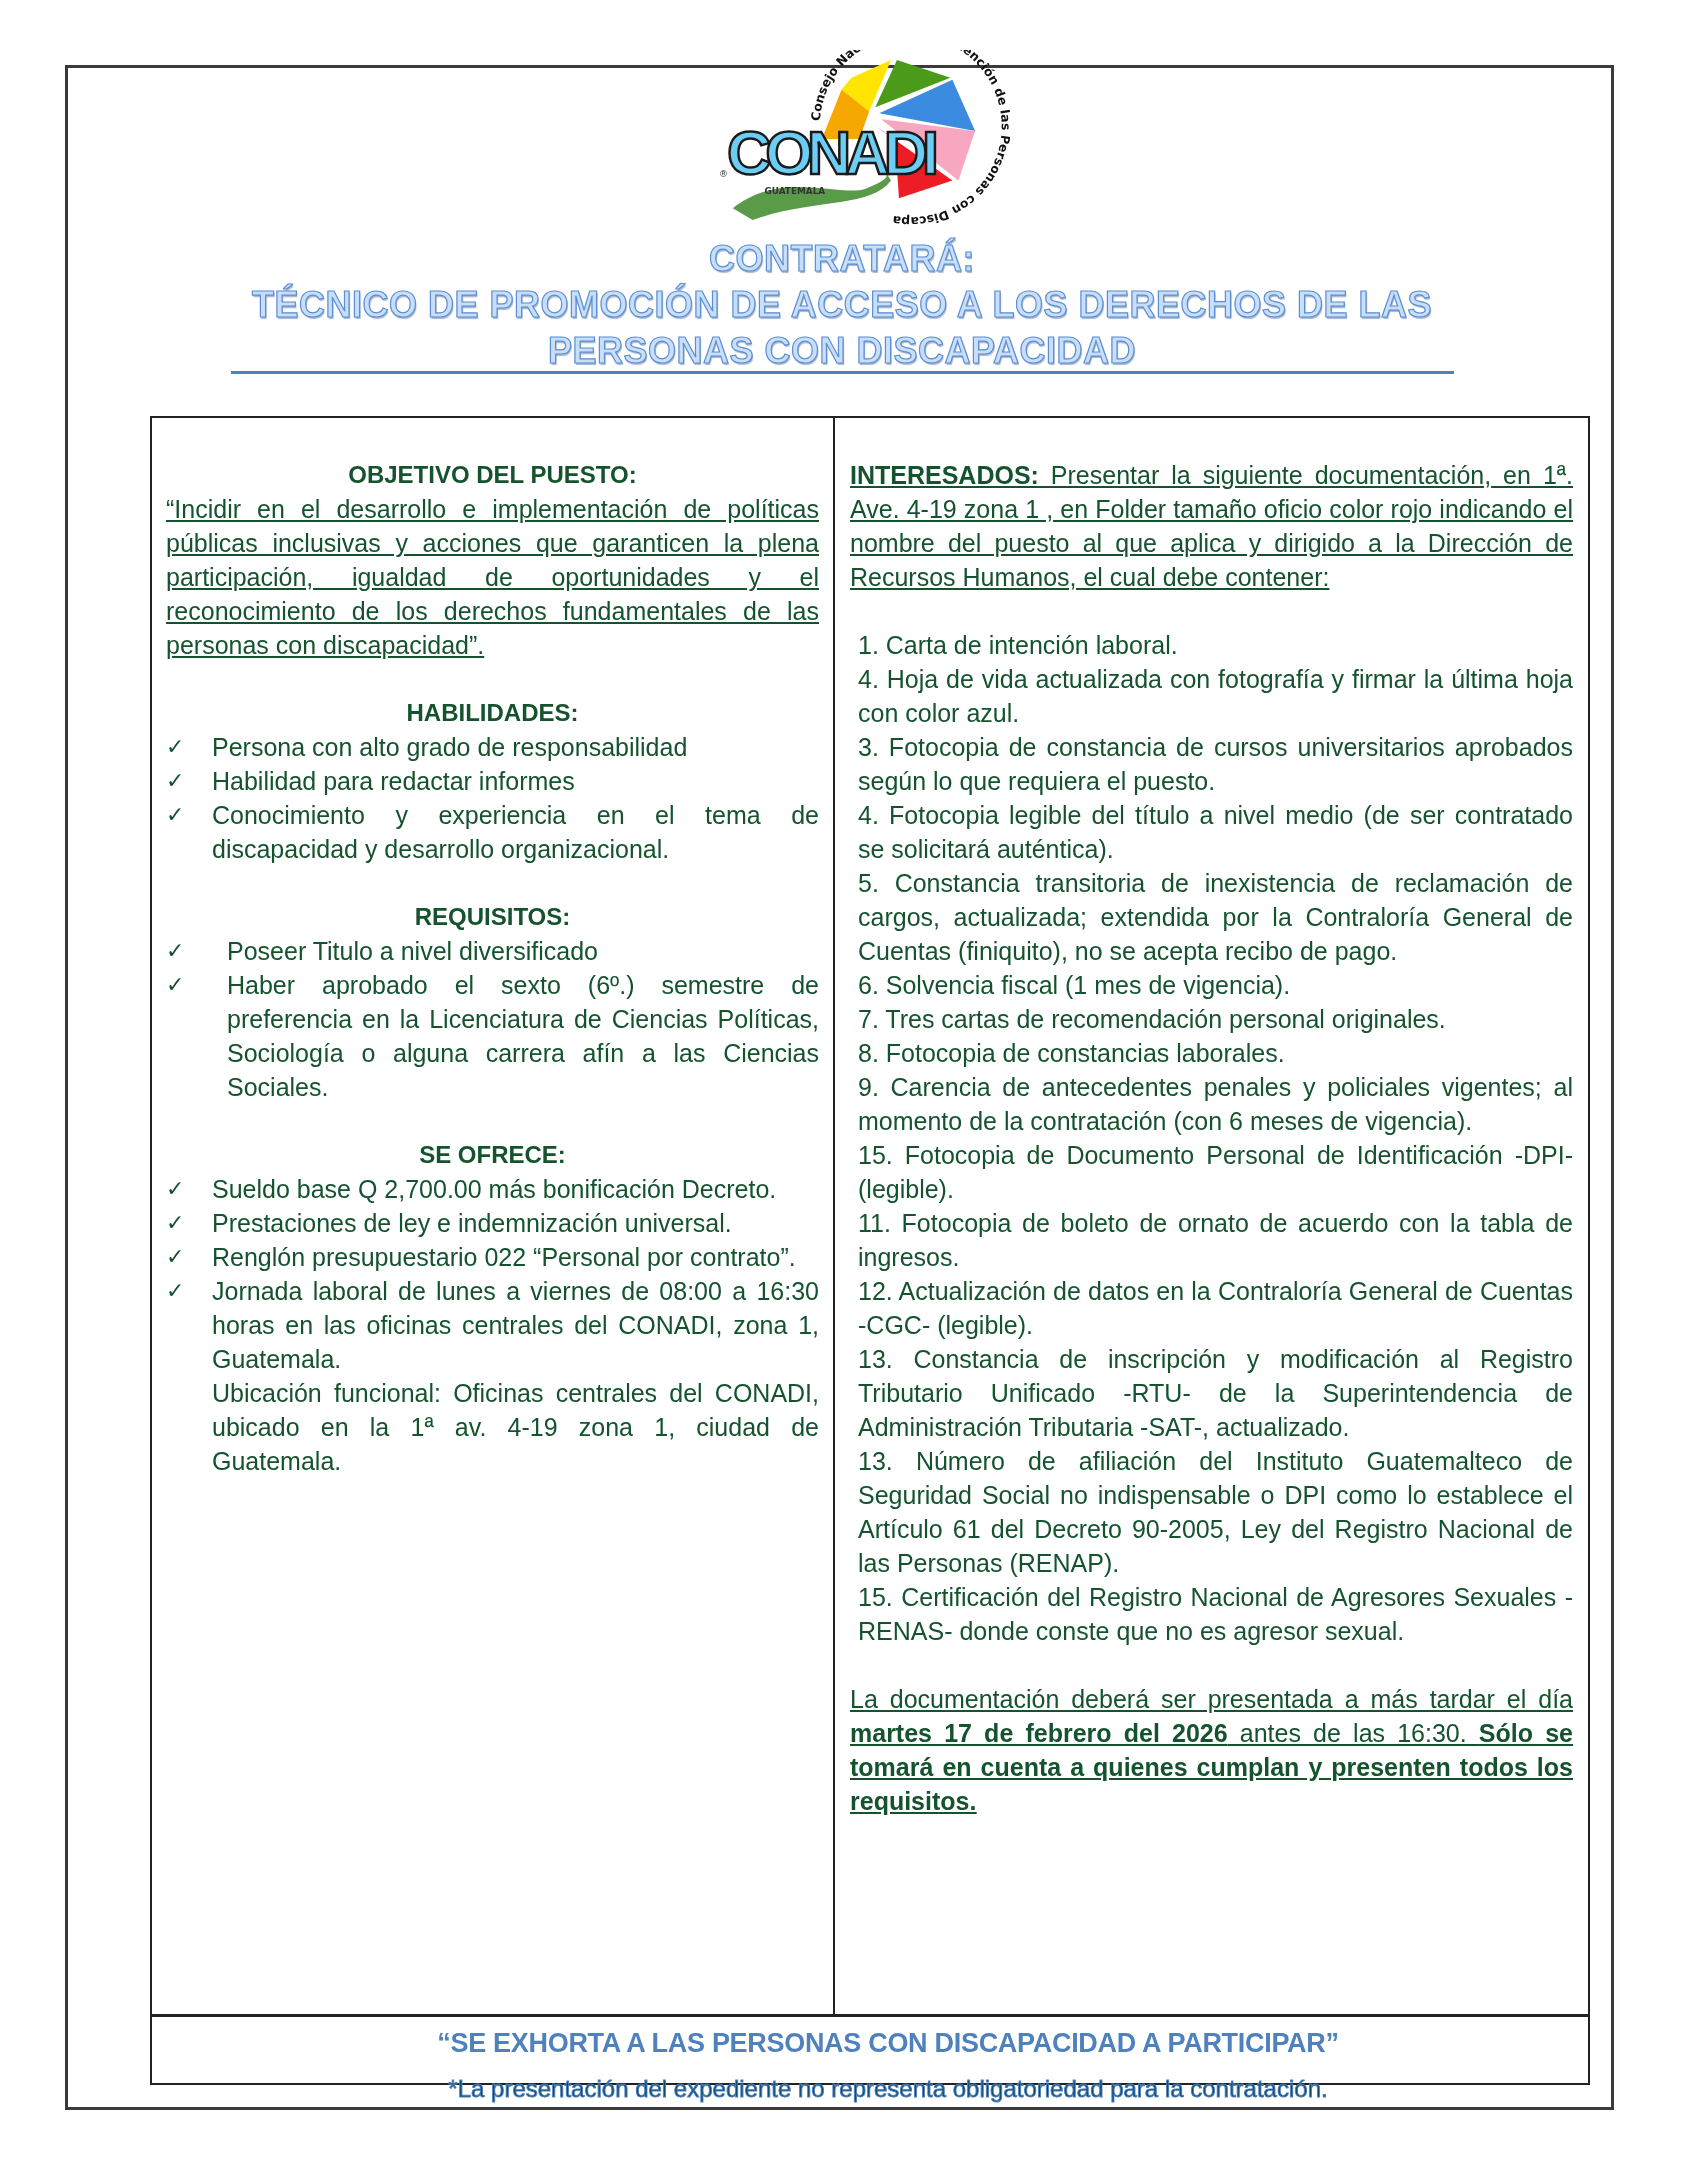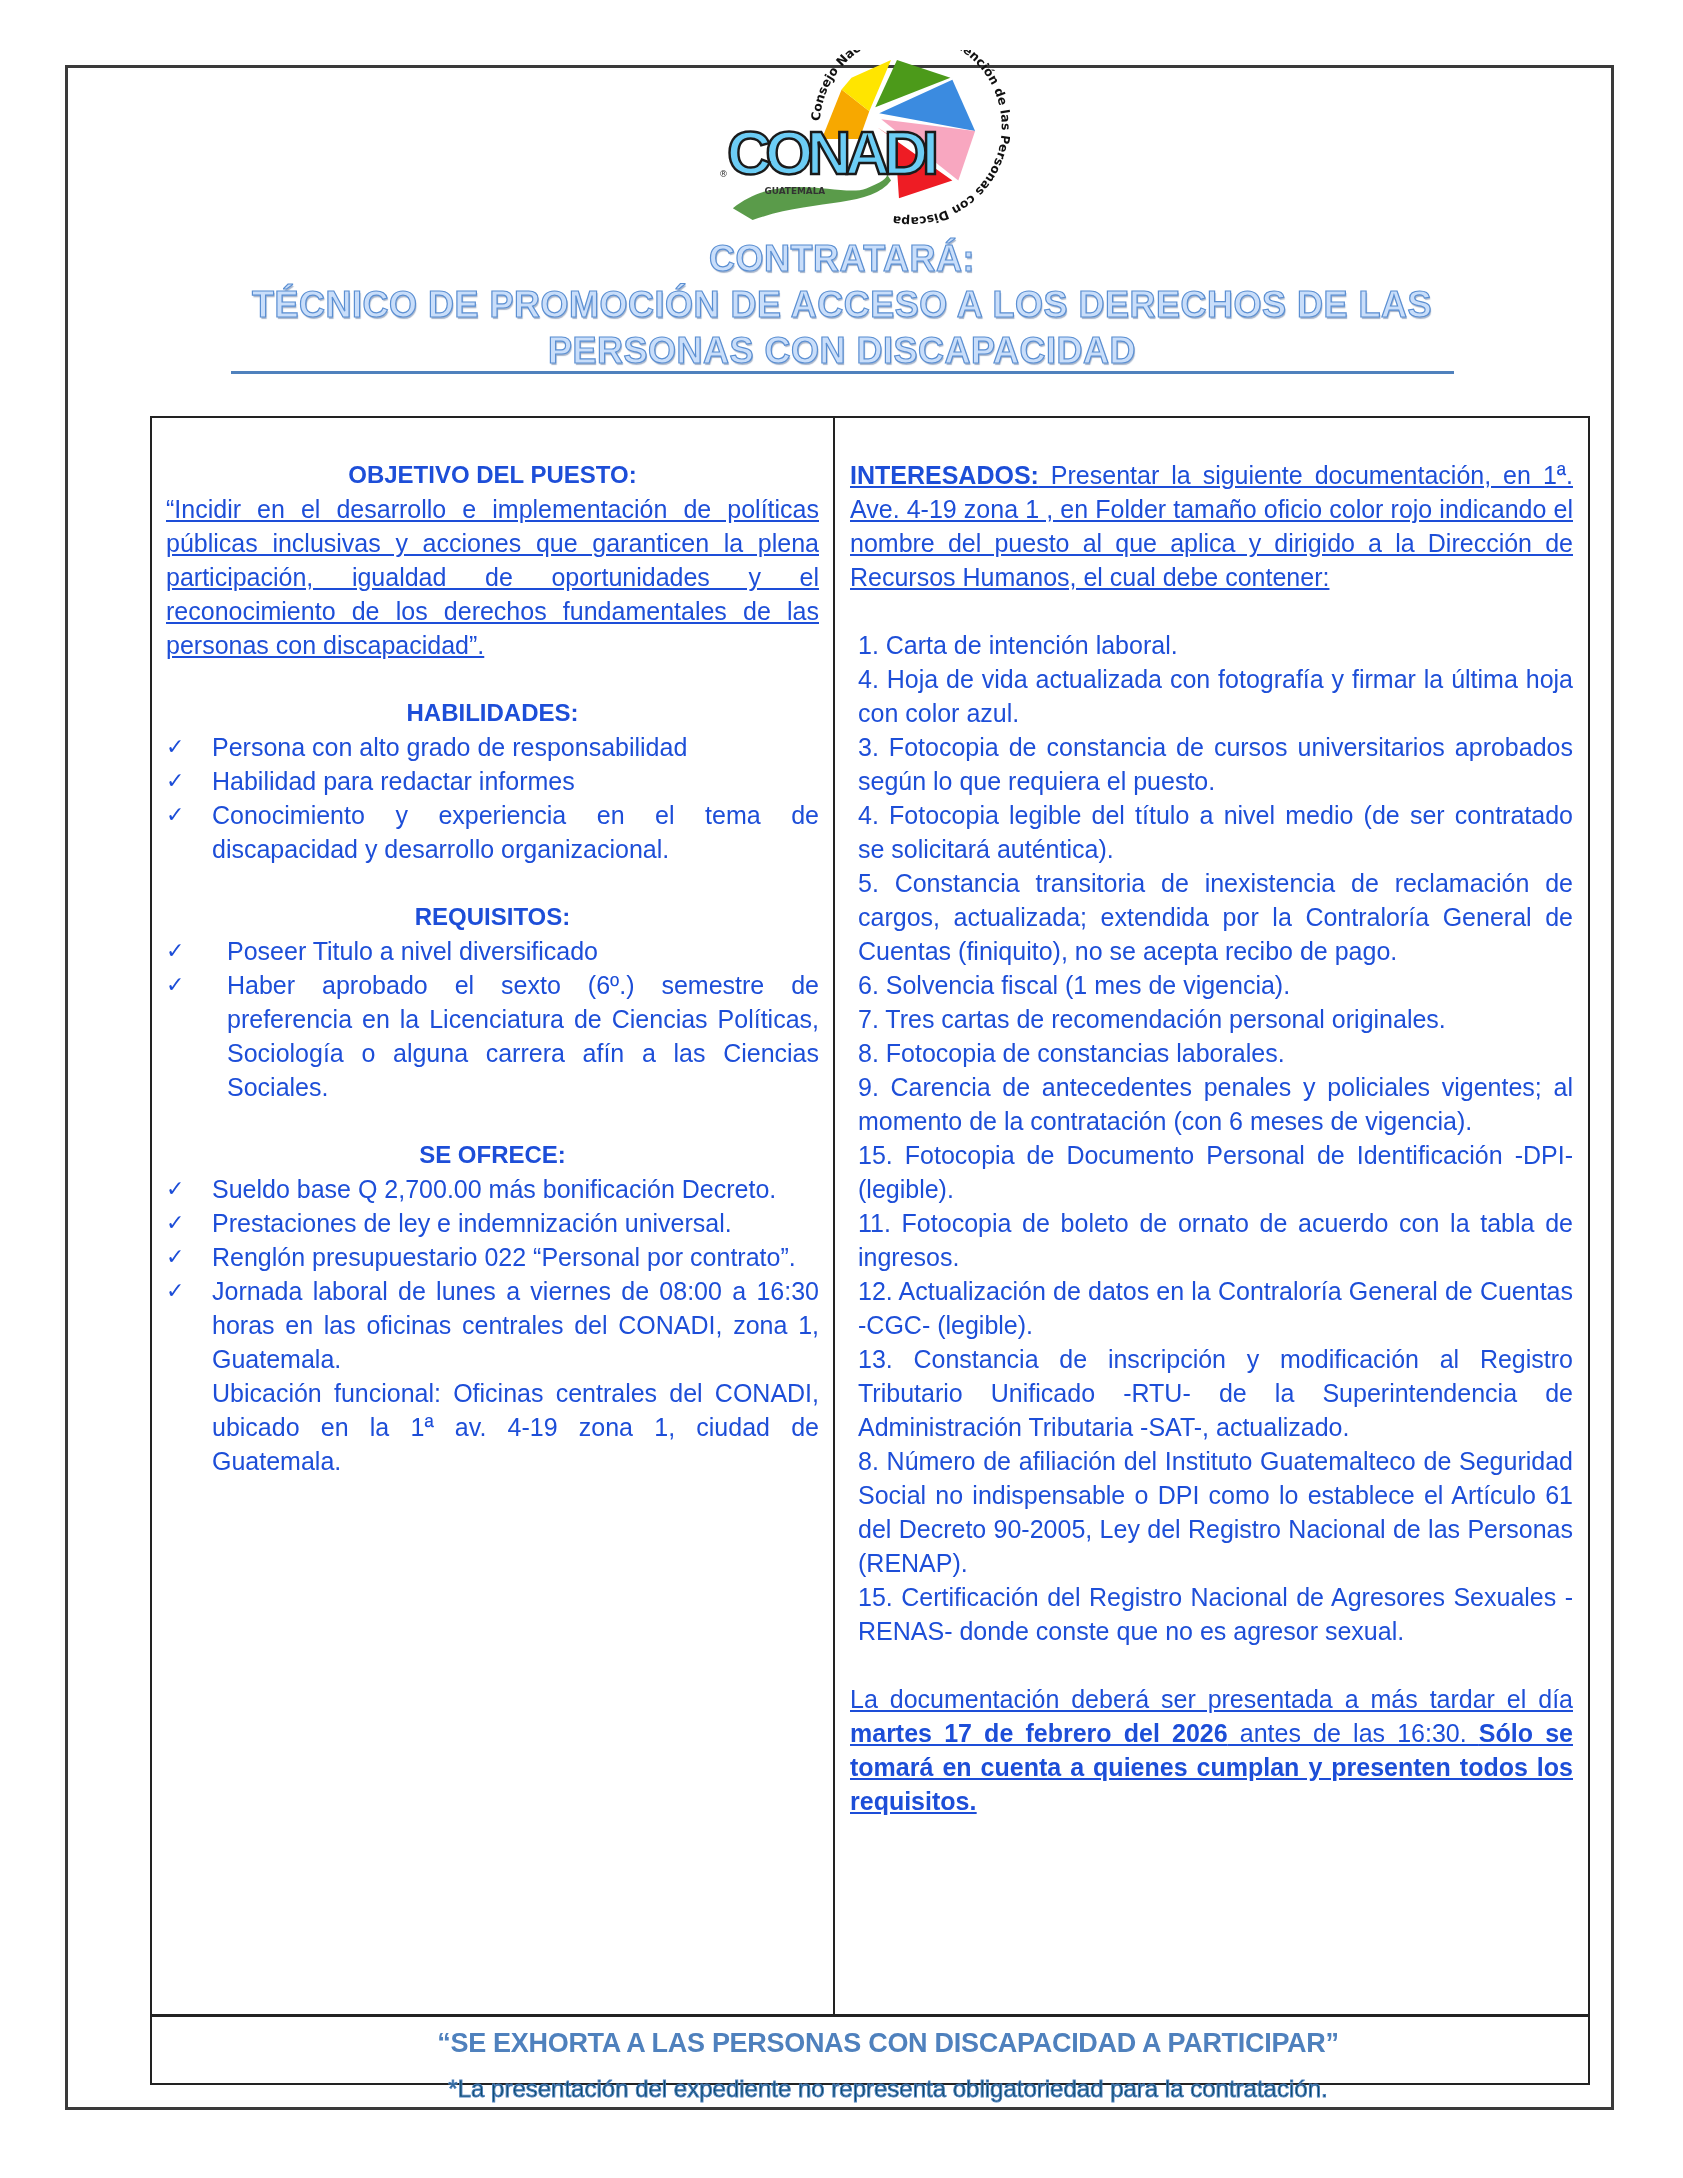--- a/index.html
+++ b/index.html
@@ -20,7 +20,7 @@
   .col-divider { position: absolute; left: 681px; top: 0; width: 2px; height: 1598px; background: #222; }
   .row-divider { position: absolute; left: 0; top: 1596px; width: 100%; height: 3px; background: #222; }
   .col { position: absolute; top: 40px; font-family: "Liberation Sans", sans-serif;
-         font-size: 25px; line-height: 34px; color: #1d4ed8; }
+         font-size: 25px; line-height: 34px; color: #14532d; }
   .col-left { left: 14px; width: 653px; }
   .col-right { left: 698px; width: 723px; }
   .heading { font-weight: 700; text-align: center; font-size: 24px; }

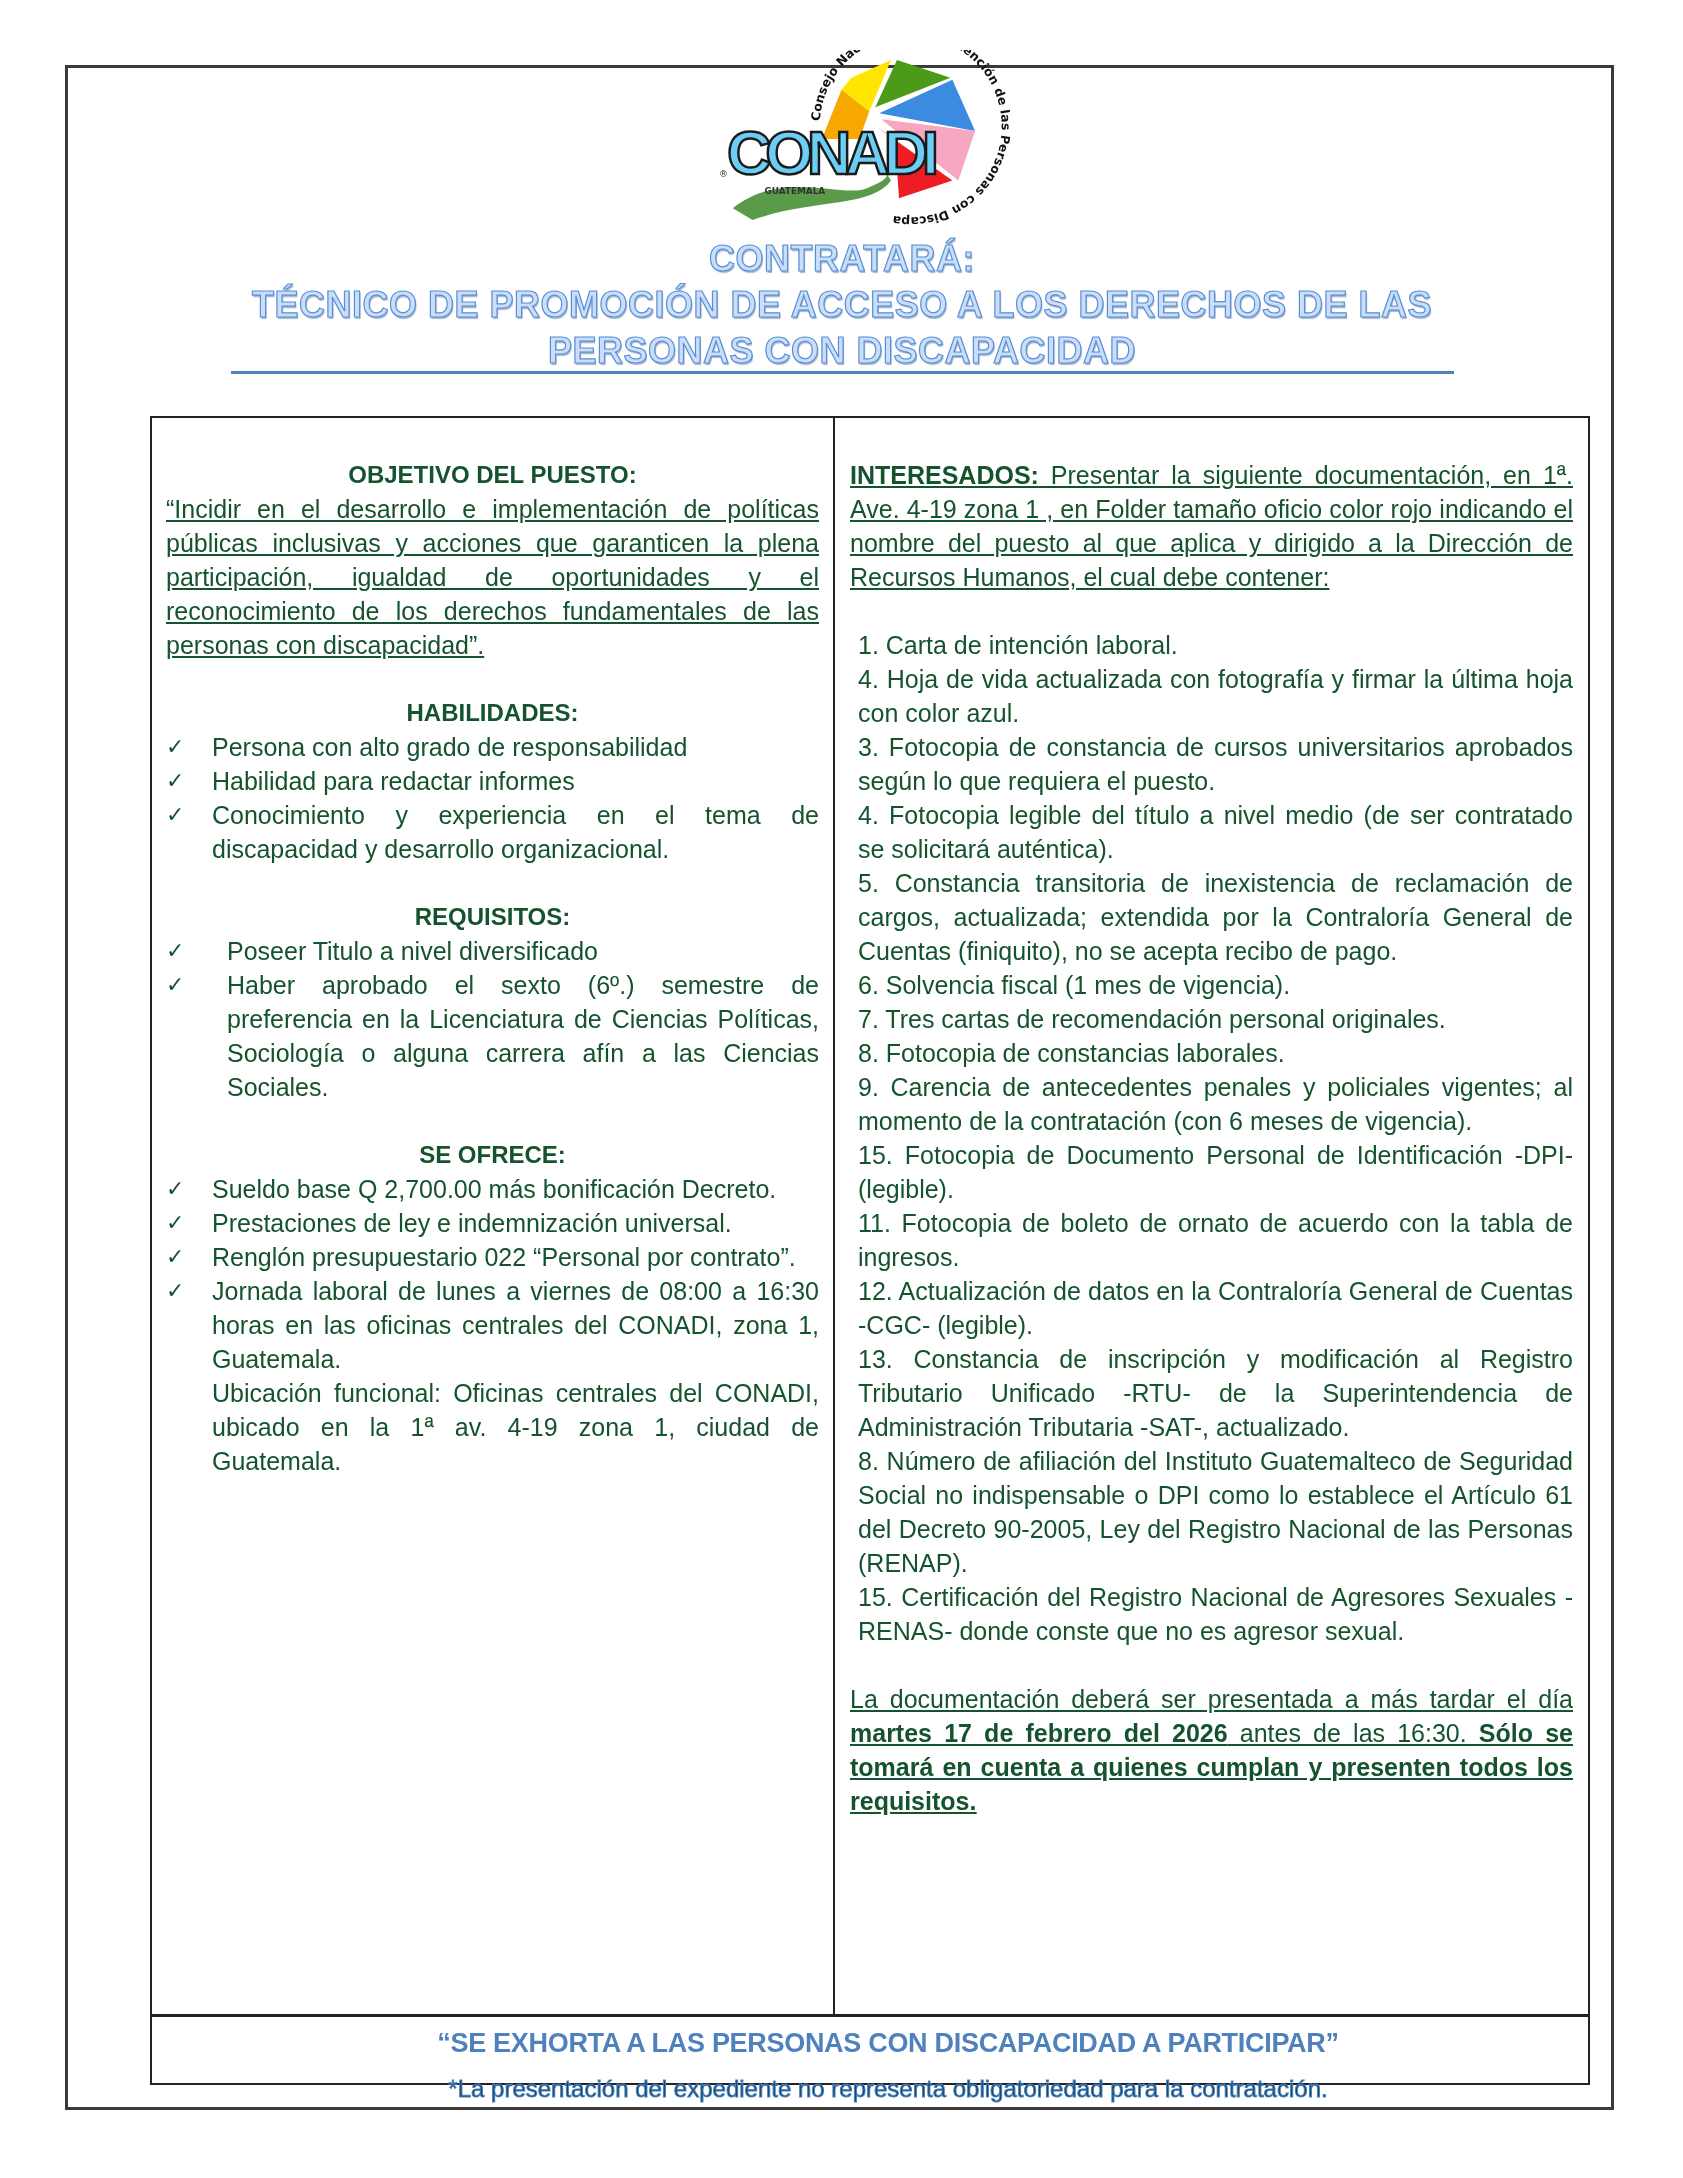--- a/index.html
+++ b/index.html
@@ -116,7 +116,7 @@
       <div class="num-item">11. Fotocopia de boleto de ornato de acuerdo con la tabla de ingresos.</div>
       <div class="num-item">12. Actualización de datos en la Contraloría General de Cuentas -CGC- (legible).</div>
       <div class="num-item">13. Constancia de inscripción y modificación al Registro Tributario Unificado -RTU- de la Superintendencia de Administración Tributaria -SAT-, actualizado.</div>
-      <div class="num-item">8. Número de afiliación del Instituto Guatemalteco de Seguridad Social no indispensable o DPI como lo establece el Artículo 61 del Decreto 90-2005, Ley del Registro Nacional de las Personas (RENAP).</div>
+      <div class="num-item">13. Número de afiliación del Instituto Guatemalteco de Seguridad Social no indispensable o DPI como lo establece el Artículo 61 del Decreto 90-2005, Ley del Registro Nacional de las Personas (RENAP).</div>
       <div class="num-item">15. Certificación del Registro Nacional de Agresores Sexuales -RENAS- donde conste que no es agresor sexual.</div>
     </div>
     <div class="gap"></div>

